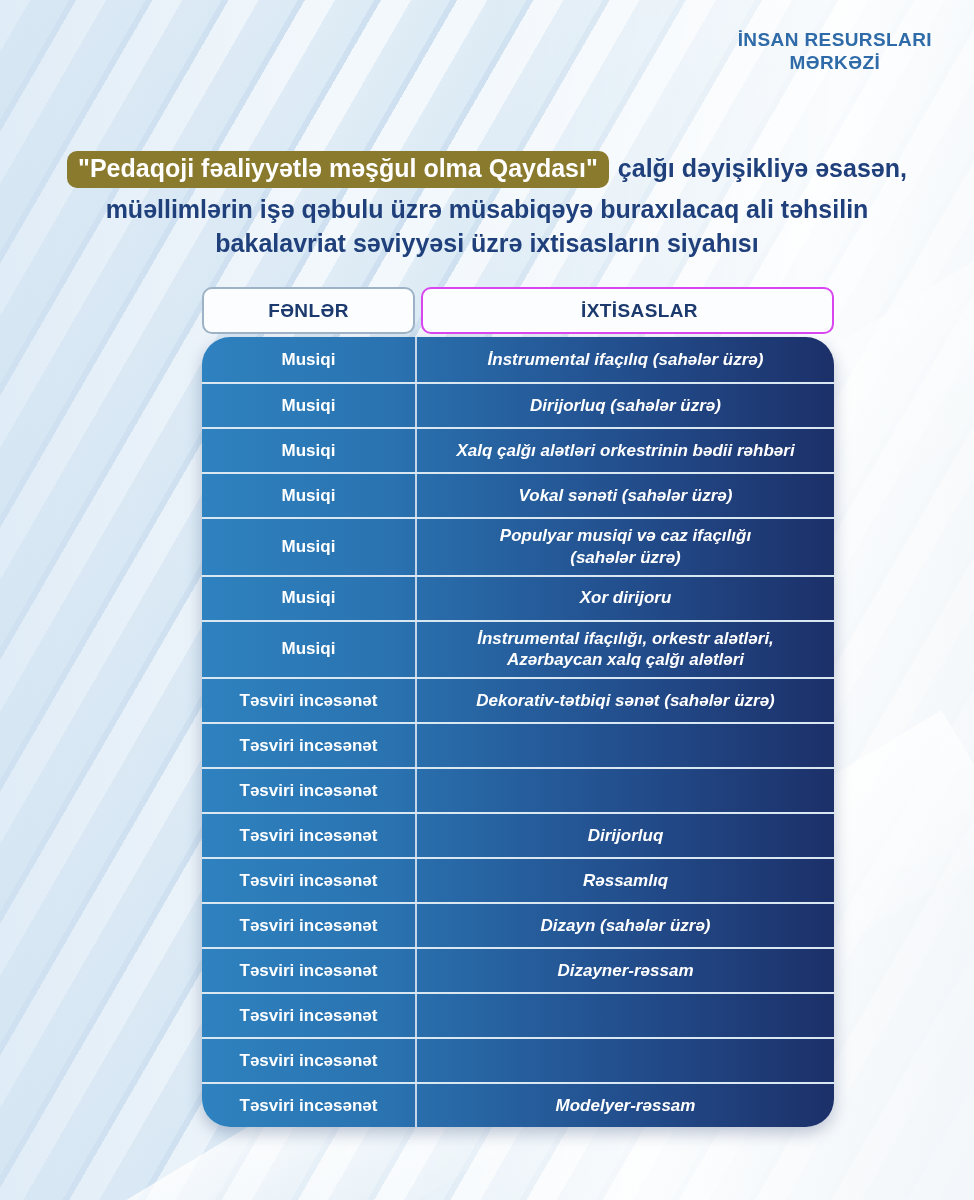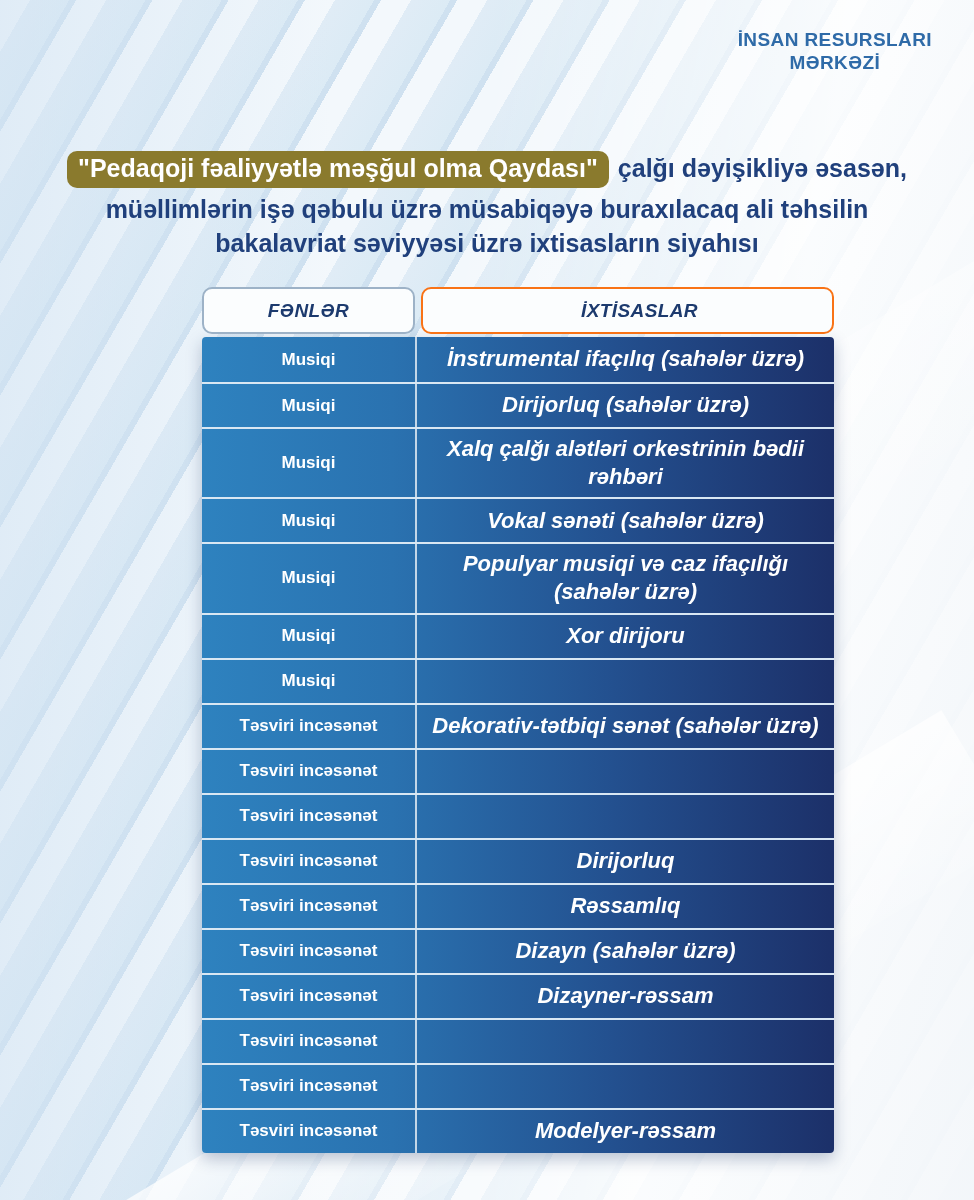--- a/index.html
+++ b/index.html
@@ -73,7 +73,6 @@
     font-weight: 700; font-size: 19px;
     color: #1c3a6e;
     letter-spacing: 0.4px;
-    font-style: italic;
   }
   .col-header.c-fenler { width: 213px; border: 2px solid #9db2c7; }
   .col-header.c-ixtisaslar { flex: 1; border: 2px solid #f97316; padding-left: 24px; }

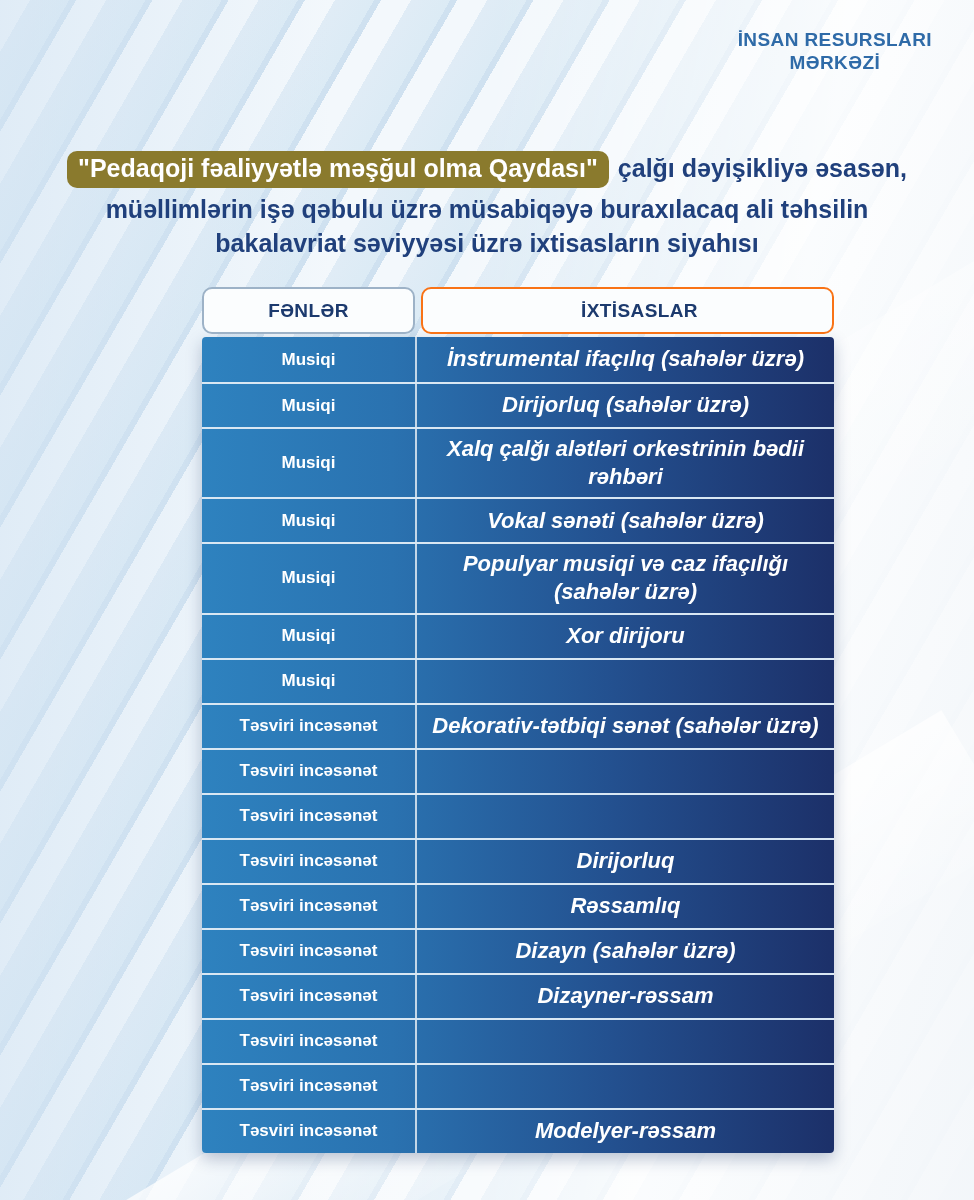--- a/index.html
+++ b/index.html
@@ -75,7 +75,7 @@
     letter-spacing: 0.4px;
   }
   .col-header.c-fenler { width: 213px; border: 2px solid #9db2c7; }
-  .col-header.c-ixtisaslar { flex: 1; border: 2px solid #f97316; padding-left: 24px; }
+  .col-header.c-ixtisaslar { flex: 1; border: 2px solid #d946ef; padding-left: 24px; }
 
   .table-body {
     border-radius: 4px;

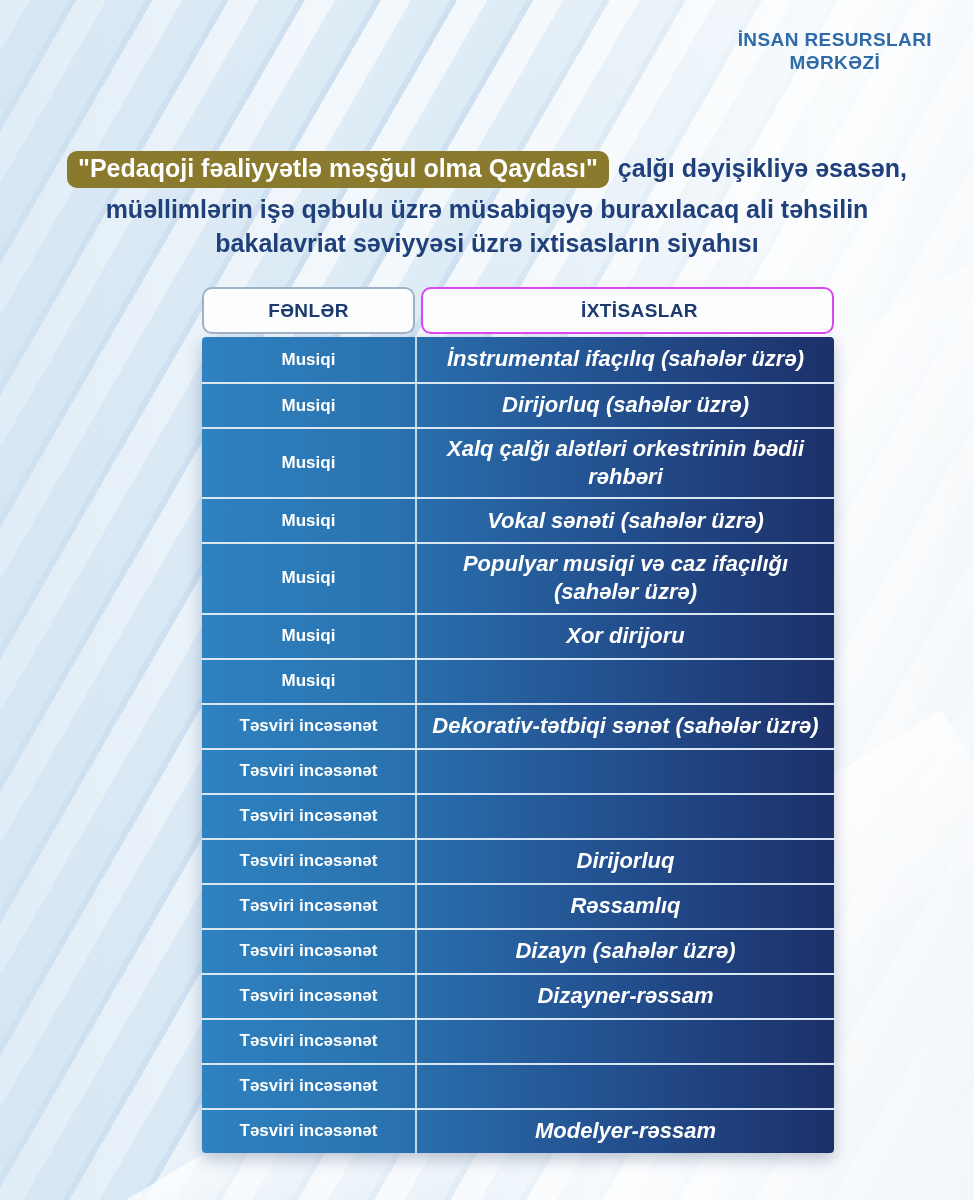--- a/index.html
+++ b/index.html
@@ -78,7 +78,7 @@
   .col-header.c-ixtisaslar { flex: 1; border: 2px solid #d946ef; padding-left: 24px; }
 
   .table-body {
-    border-radius: 4px;
+    border-radius: 28px;
     overflow: hidden;
     box-shadow: 0 6px 16px rgba(25,50,100,0.28);
   }

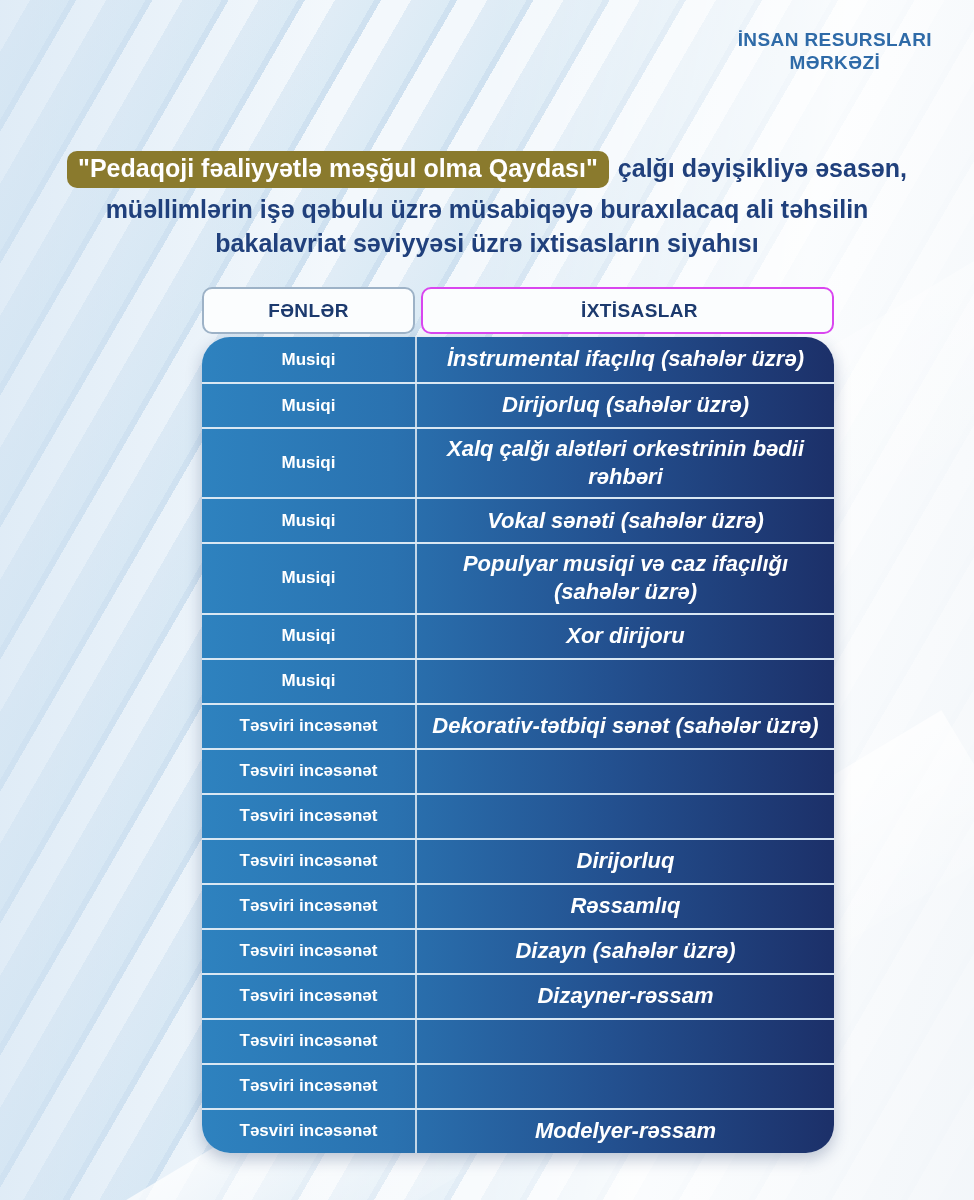--- a/index.html
+++ b/index.html
@@ -99,7 +99,7 @@
   .cell-specialty {
     flex: 1;
     display: flex; align-items: center; justify-content: center;
-    color: #ffffff; font-weight: 700; font-style: italic; font-size: 22px;
+    color: #ffffff; font-weight: 700; font-style: italic; font-size: 17px;
     padding: 6px 12px; text-align: center;
     white-space: pre-line; line-height: 1.28;
   }

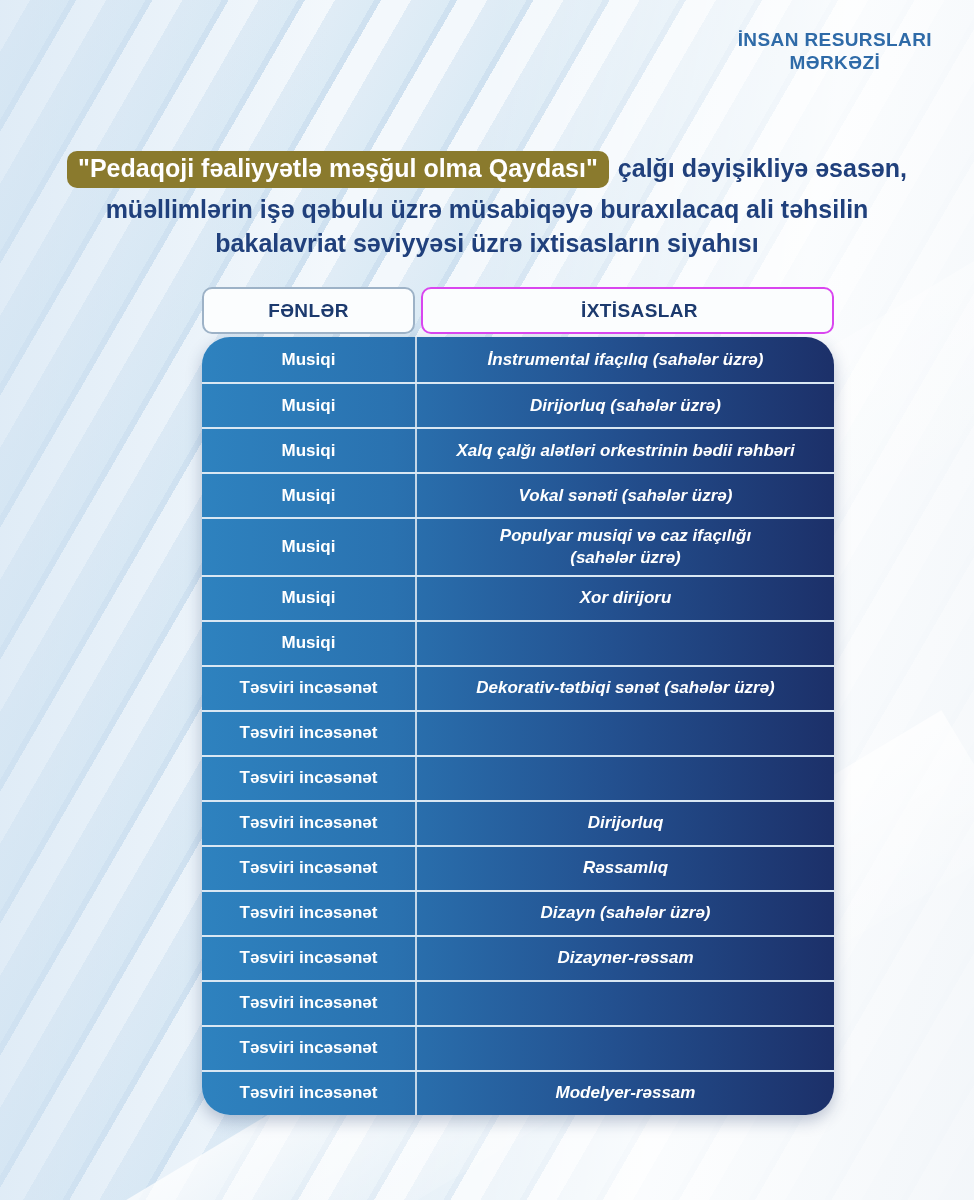--- a/index.html
+++ b/index.html
@@ -168,6 +168,8 @@
   <div class="row">
     <div class="cell-subject">Musiqi</div>
     <div class="v-divider"></div>
+    <div class="cell-specialty">İnstrumental ifaçılığı, orkestr alətləri,
+Azərbaycan xalq çalğı alətləri</div>
   </div>
 
   <div class="row">

